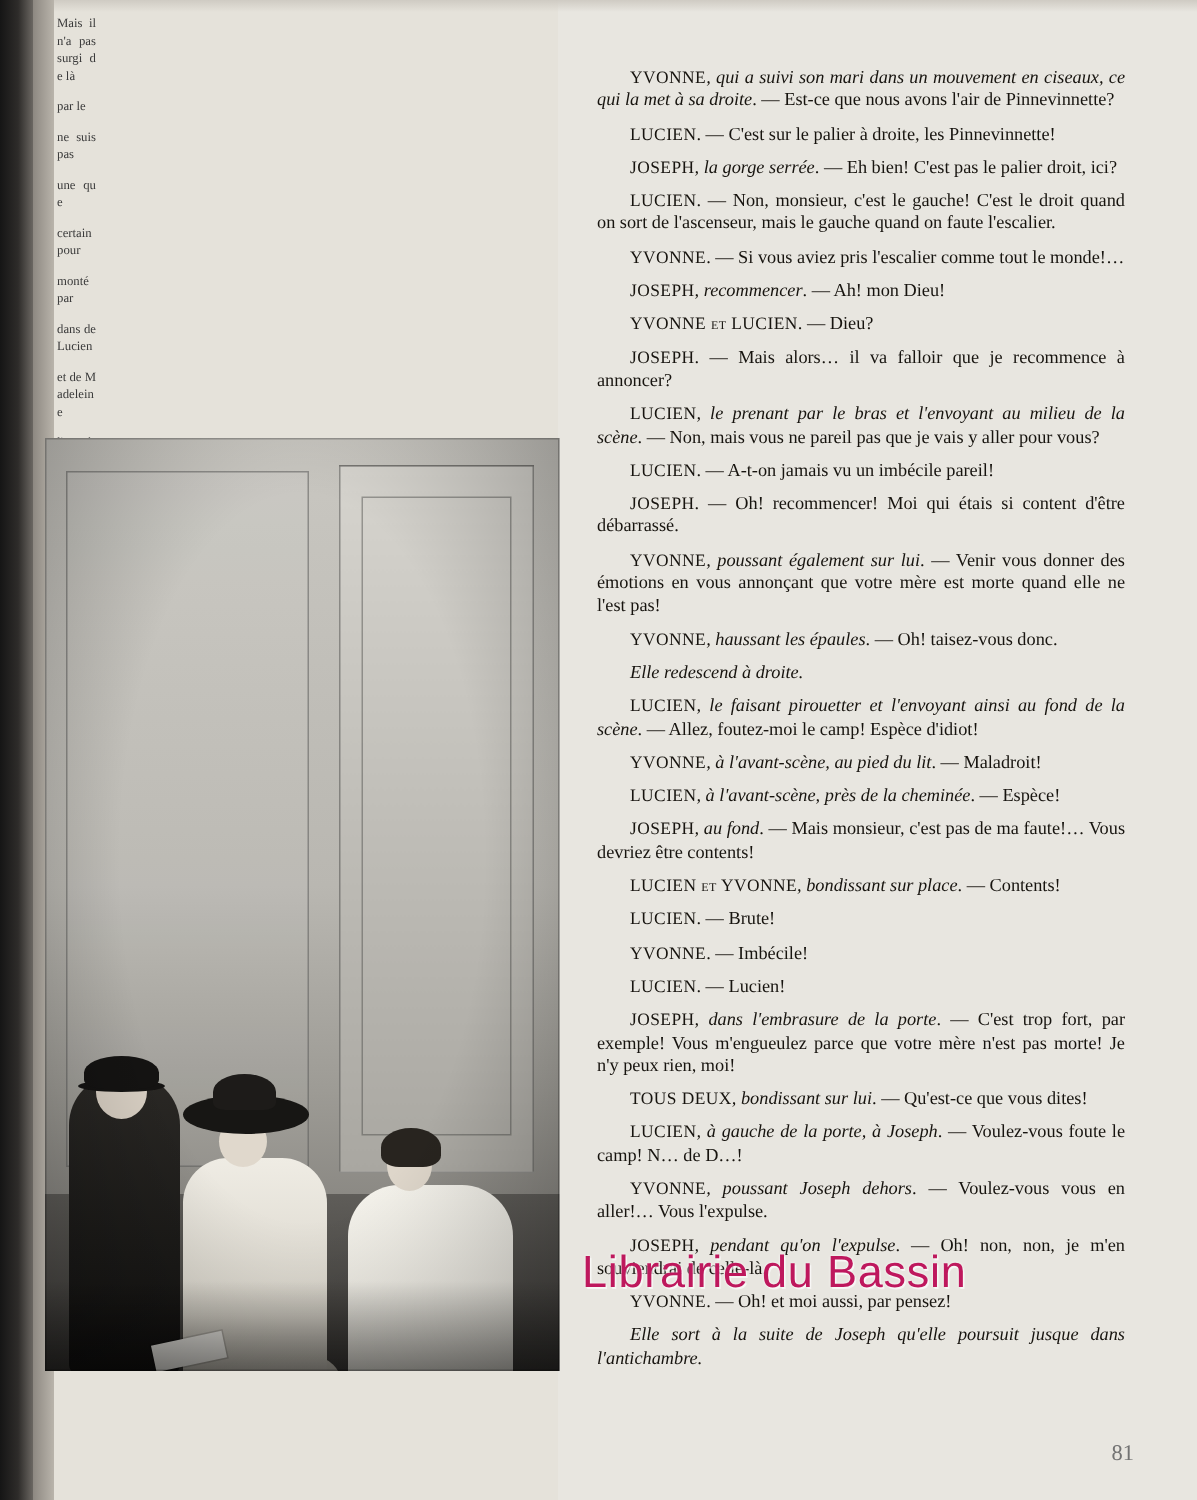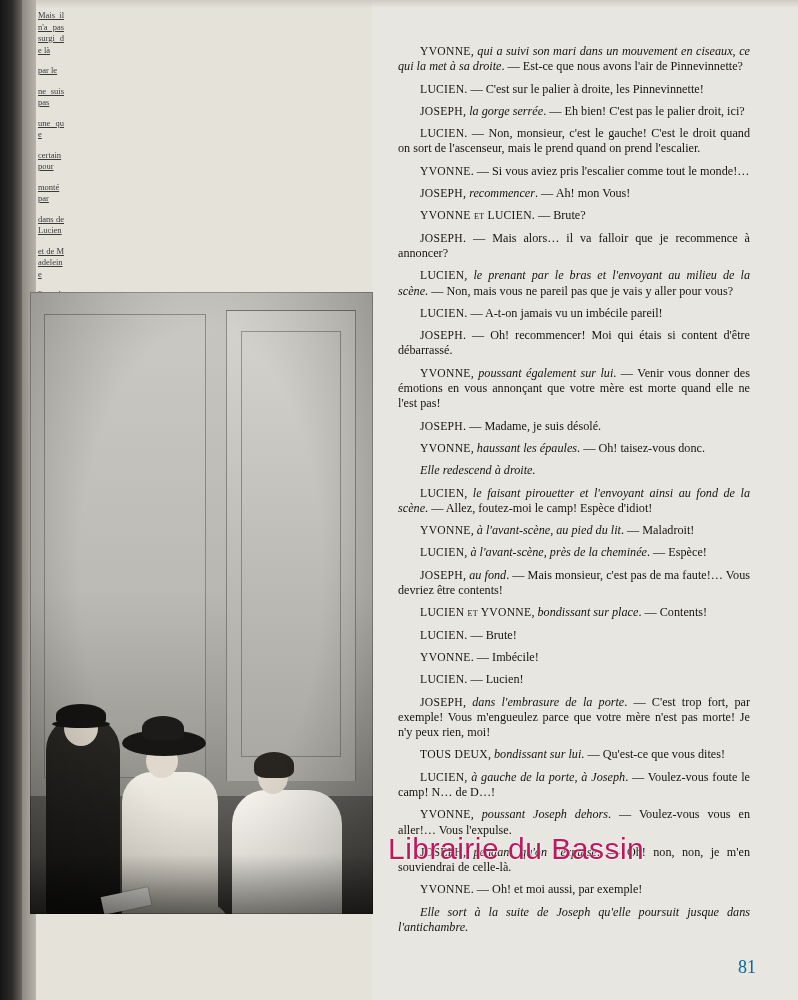--- a/index.html
+++ b/index.html
@@ -57,7 +57,6 @@
     text-align: justify;
     overflow: hidden;
     word-break: break-all;
-    text-decoration: underline;
   }
   .facing-text p { margin: 0 0 9px 0; }
 

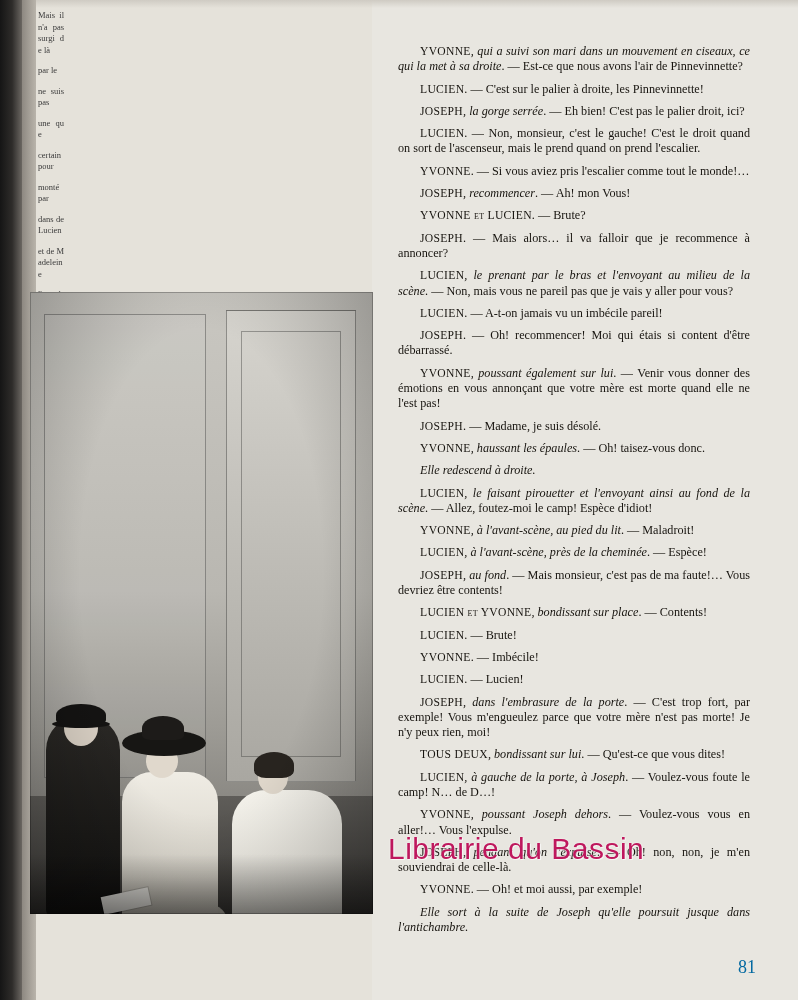--- a/index.html
+++ b/index.html
@@ -282,7 +282,7 @@
       <p><span class="sc">YVONNE</span><span class="it">, qui a suivi son mari dans un mouvement en ciseaux, ce qui la met à sa droite</span><span>. — Est-ce que nous avons l'air de Pinnevinnette?</span></p>
       <p><span class="sc">LUCIEN</span><span>. — C'est sur le palier à droite, les Pinnevinnette!</span></p>
       <p><span class="sc">JOSEPH</span><span class="it">, la gorge serrée</span><span>. — Eh bien! C'est pas le palier droit, ici?</span></p>
-      <p><span class="sc">LUCIEN</span><span>. — Non, monsieur, c'est le gauche! C'est le droit quand on sort de l'ascenseur, mais le prend quand on prend l'escalier.</span></p>
+      <p><span class="sc">LUCIEN</span><span>. — Non, monsieur, c'est le gauche! C'est le droit quand on sort de l'ascenseur, mais le gauche quand on faute l'escalier.</span></p>
       <p><span class="sc">YVONNE</span><span>. — Si vous aviez pris l'escalier comme tout le monde!…</span></p>
       <p><span class="sc">JOSEPH</span><span class="it">, recommencer</span><span>. — Ah! mon Vous!</span></p>
       <p><span class="sc">YVONNE et LUCIEN</span><span>. — Brute?</span></p>

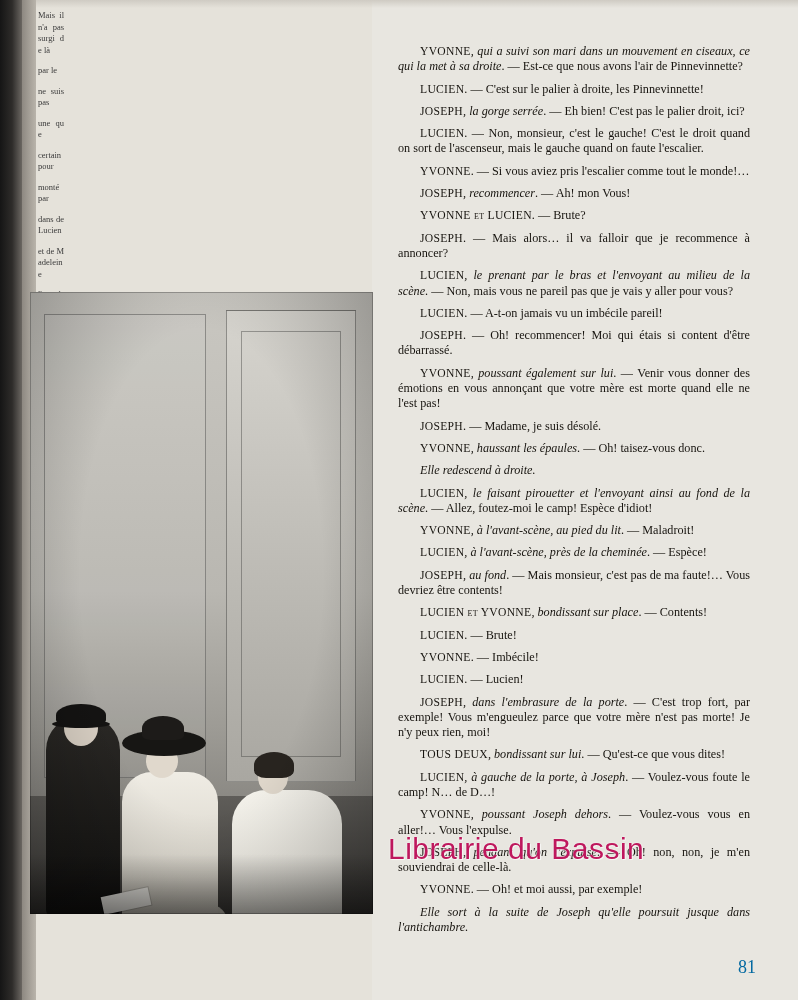--- a/index.html
+++ b/index.html
@@ -284,7 +284,7 @@
       <p><span class="sc">JOSEPH</span><span class="it">, la gorge serrée</span><span>. — Eh bien! C'est pas le palier droit, ici?</span></p>
       <p><span class="sc">LUCIEN</span><span>. — Non, monsieur, c'est le gauche! C'est le droit quand on sort de l'ascenseur, mais le gauche quand on faute l'escalier.</span></p>
       <p><span class="sc">YVONNE</span><span>. — Si vous aviez pris l'escalier comme tout le monde!…</span></p>
-      <p><span class="sc">JOSEPH</span><span class="it">, recommencer</span><span>. — Ah! mon Vous!</span></p>
+      <p><span class="sc">JOSEPH</span><span class="it">, recommencer</span><span>. — Ah! mon Dieu!</span></p>
       <p><span class="sc">YVONNE et LUCIEN</span><span>. — Brute?</span></p>
       <p><span class="sc">JOSEPH</span><span>. — Mais alors… il va falloir que je recommence à annoncer?</span></p>
       <p><span class="sc">LUCIEN</span><span class="it">, le prenant par le bras et l'envoyant au milieu de la scène</span><span>. — Non, mais vous ne pareil pas que je vais y aller pour vous?</span></p>

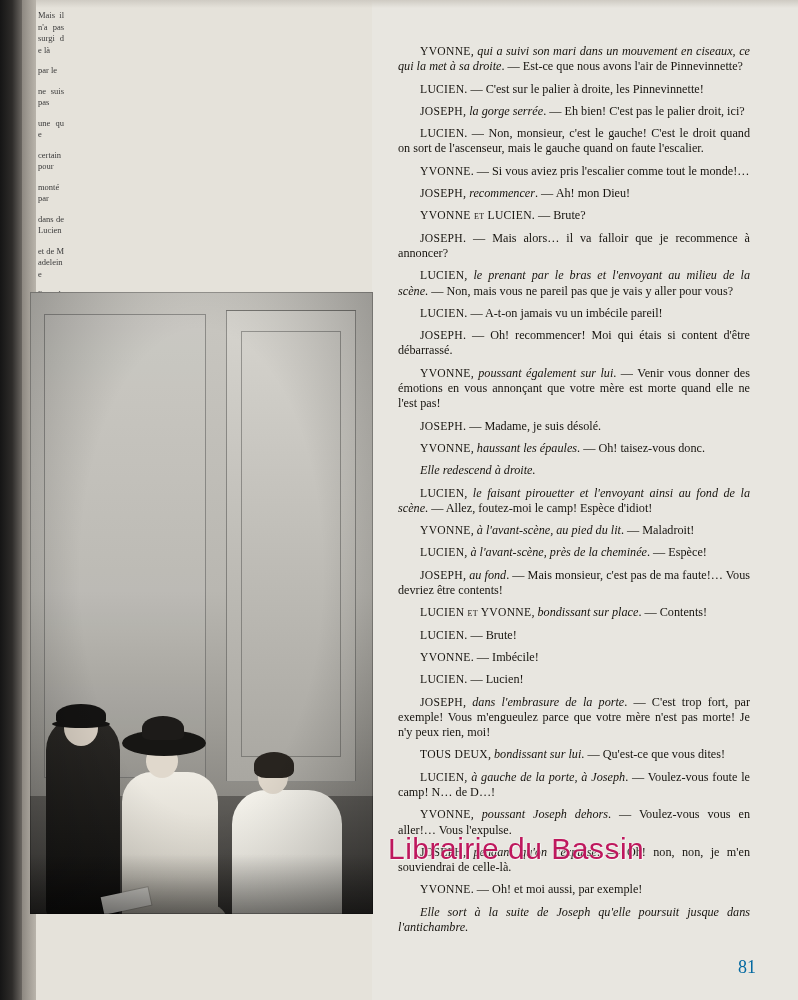--- a/index.html
+++ b/index.html
@@ -285,7 +285,7 @@
       <p><span class="sc">LUCIEN</span><span>. — Non, monsieur, c'est le gauche! C'est le droit quand on sort de l'ascenseur, mais le gauche quand on faute l'escalier.</span></p>
       <p><span class="sc">YVONNE</span><span>. — Si vous aviez pris l'escalier comme tout le monde!…</span></p>
       <p><span class="sc">JOSEPH</span><span class="it">, recommencer</span><span>. — Ah! mon Dieu!</span></p>
-      <p><span class="sc">YVONNE et LUCIEN</span><span>. — Brute?</span></p>
+      <p><span class="sc">YVONNE et LUCIEN</span><span>. — Dieu?</span></p>
       <p><span class="sc">JOSEPH</span><span>. — Mais alors… il va falloir que je recommence à annoncer?</span></p>
       <p><span class="sc">LUCIEN</span><span class="it">, le prenant par le bras et l'envoyant au milieu de la scène</span><span>. — Non, mais vous ne pareil pas que je vais y aller pour vous?</span></p>
       <p><span class="sc">LUCIEN</span><span>. — A-t-on jamais vu un imbécile pareil!</span></p>

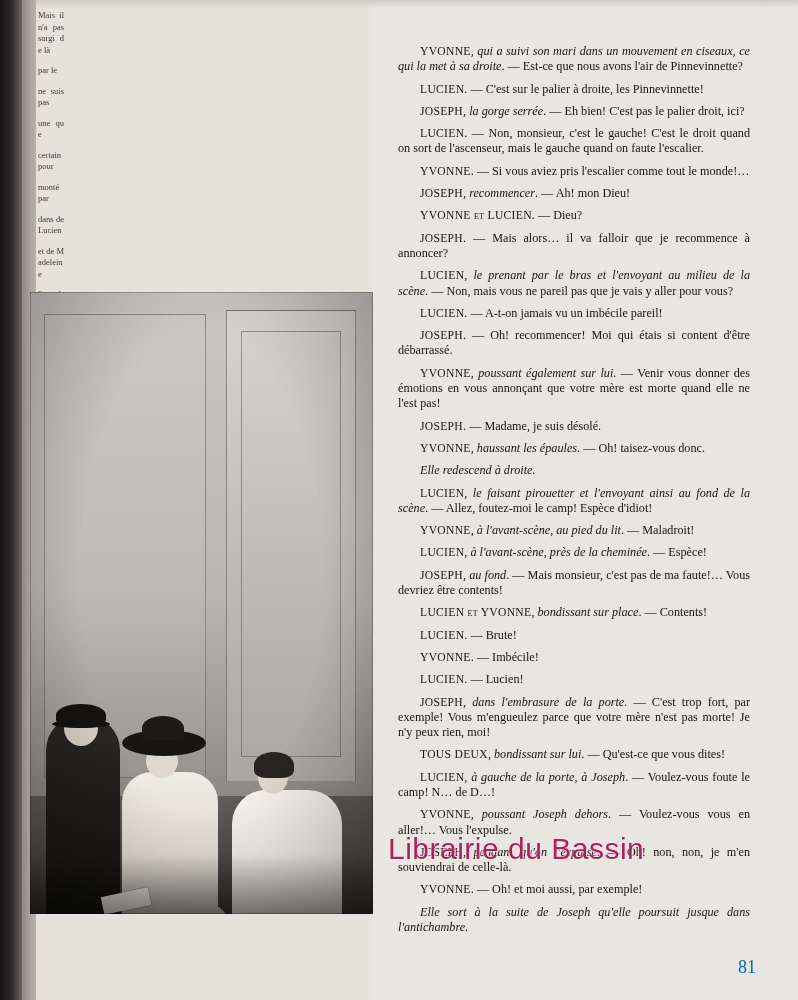--- a/index.html
+++ b/index.html
@@ -291,7 +291,6 @@
       <p><span class="sc">LUCIEN</span><span>. — A-t-on jamais vu un imbécile pareil!</span></p>
       <p><span class="sc">JOSEPH</span><span>. — Oh! recommencer! Moi qui étais si content d'être débarrassé.</span></p>
       <p><span class="sc">YVONNE</span><span class="it">, poussant également sur lui</span><span>. — Venir vous donner des émotions en vous annonçant que votre mère est morte quand elle ne l'est pas!</span></p>
-      <p><span class="sc">JOSEPH</span><span>. — Madame, je suis désolé.</span></p>
       <p><span class="sc">YVONNE</span><span class="it">, haussant les épaules</span><span>. — Oh! taisez-vous donc.</span></p>
       <p class="stage">Elle redescend à droite.</p>
       <p><span class="sc">LUCIEN</span><span class="it">, le faisant pirouetter et l'envoyant ainsi au fond de la scène</span><span>. — Allez, foutez-moi le camp! Espèce d'idiot!</span></p>

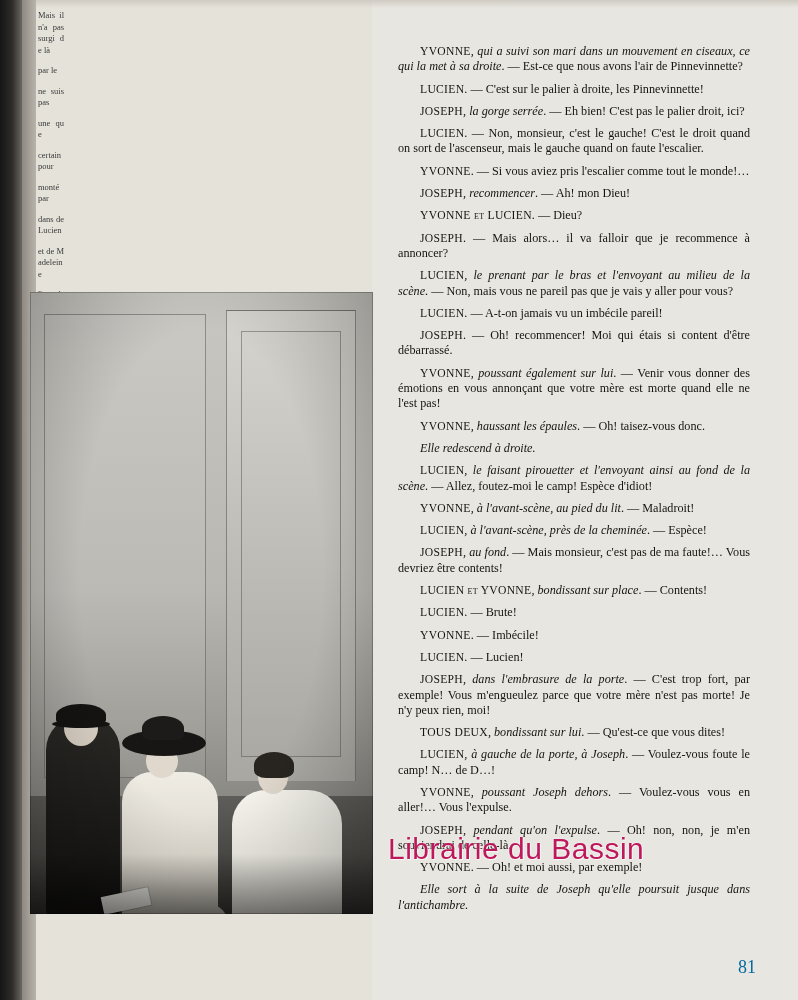--- a/index.html
+++ b/index.html
@@ -306,7 +306,7 @@
       <p><span class="sc">LUCIEN</span><span class="it">, à gauche de la porte, à Joseph</span><span>. — Voulez-vous foute le camp! N… de D…!</span></p>
       <p><span class="sc">YVONNE</span><span class="it">, poussant Joseph dehors</span><span>. — Voulez-vous vous en aller!… Vous l'expulse.</span></p>
       <p><span class="sc">JOSEPH</span><span class="it">, pendant qu'on l'expulse</span><span>. — Oh! non, non, je m'en souviendrai de celle-là.</span></p>
-      <p><span class="sc">YVONNE</span><span>. — Oh! et moi aussi, par exemple!</span></p>
+      <p><span class="sc">YVONNE</span><span>. — Oh! et moi aussi, par pensez!</span></p>
       <p class="stage">Elle sort à la suite de Joseph qu'elle poursuit jusque dans l'antichambre.</p>
     </div>
 

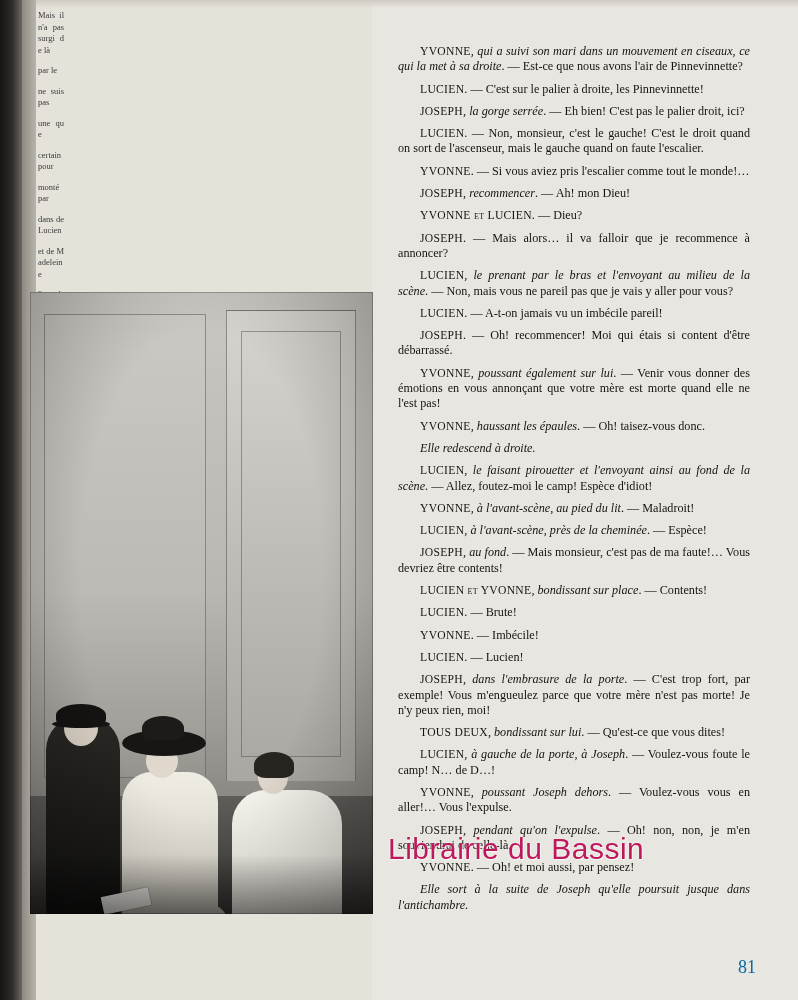--- a/index.html
+++ b/index.html
@@ -215,8 +215,8 @@
     position: absolute;
     right: 42px;
     bottom: 22px;
-    font-size: 18px;
-    color: #0369a1;
+    font-size: 15px;
+    color: #737373;
   }
   .page-edge-top {
     position: absolute; left: 36px; top: 0; right: 0; height: 8px;

